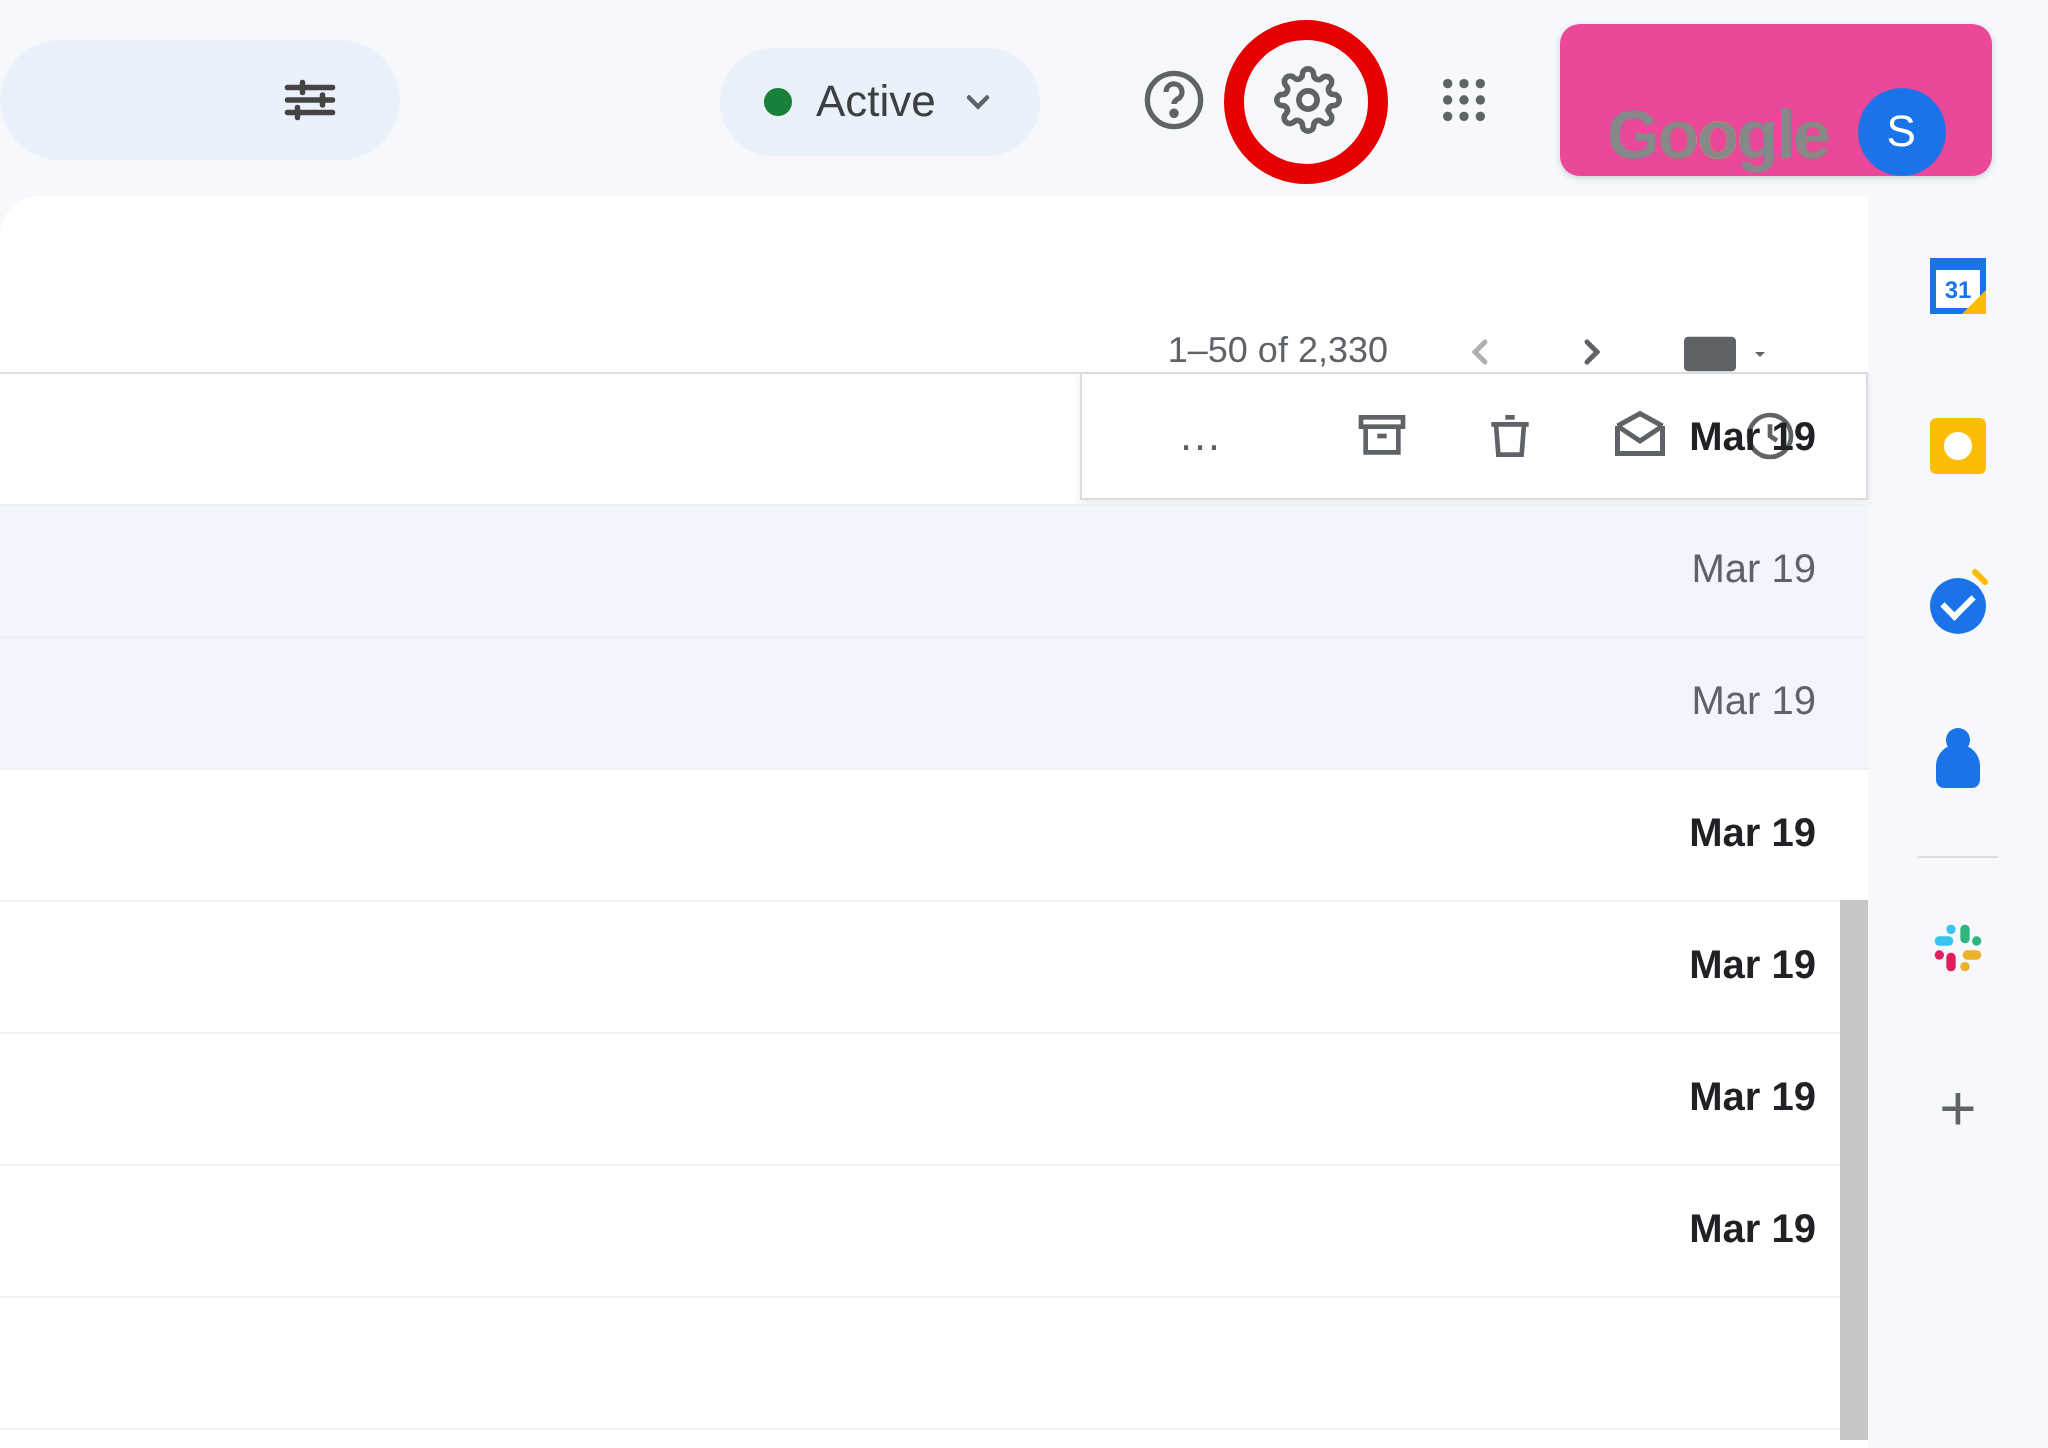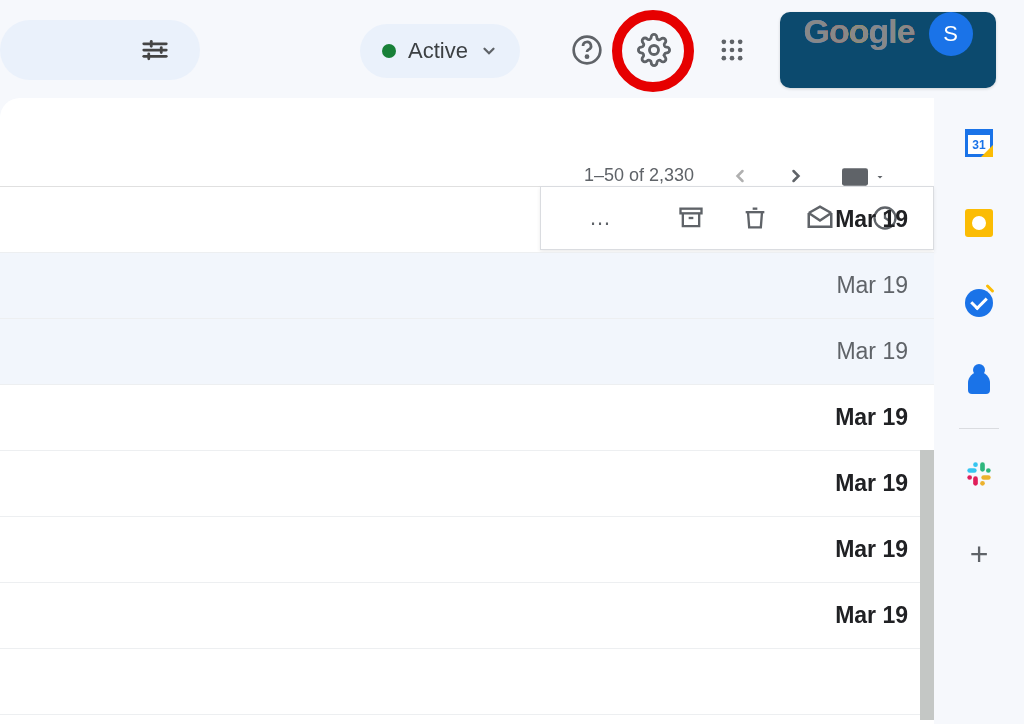--- a/index.html
+++ b/index.html
@@ -85,10 +85,10 @@
     position:absolute;
     right: 28px; top: 12px;
     width: 216px; height: 76px;
-    background:#0c4a6e;
+    background:#ec4899;
     border-radius: 10px;
     box-shadow: 0 1px 3px rgba(60,64,67,.2);
-    display:flex; align-items:flex-start; justify-content:center;
+    display:flex; align-items:flex-end; justify-content:center;
     gap: 14px;
     padding: 0 14px;
   }

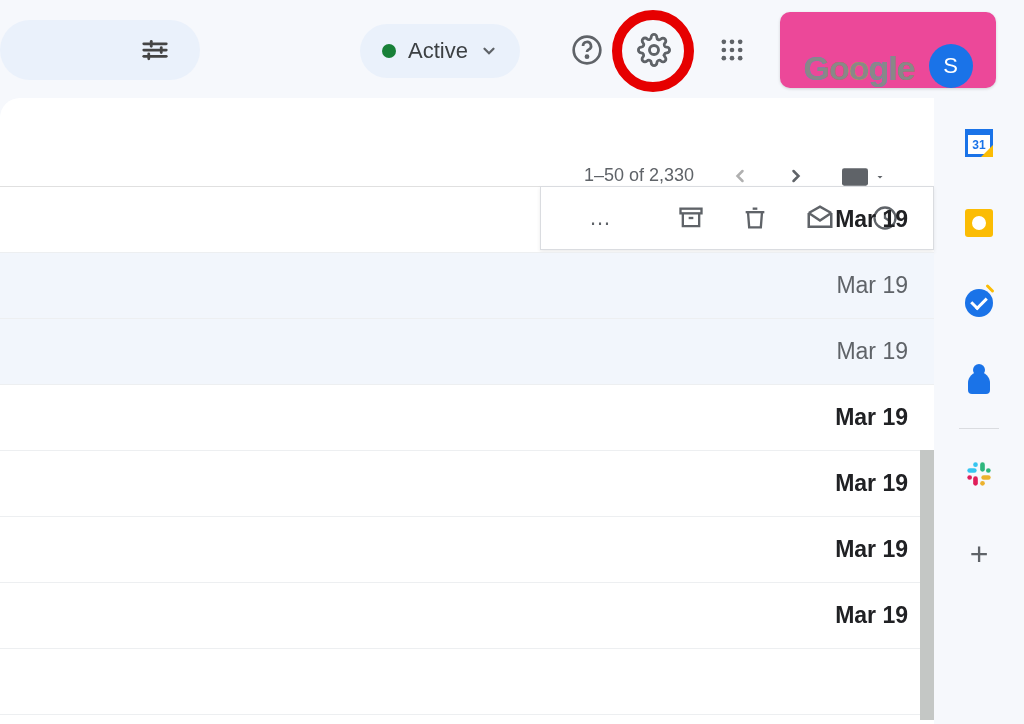--- a/index.html
+++ b/index.html
@@ -159,7 +159,7 @@
     border-bottom: 1px solid #edeff1;
     display:flex; align-items:center; justify-content:flex-end;
     padding-right: 26px;
-    font-size: 23px;
+    font-size: 20px;
     position:relative;
   }
   .row.unread .date { font-weight:700; color:#202124; }

